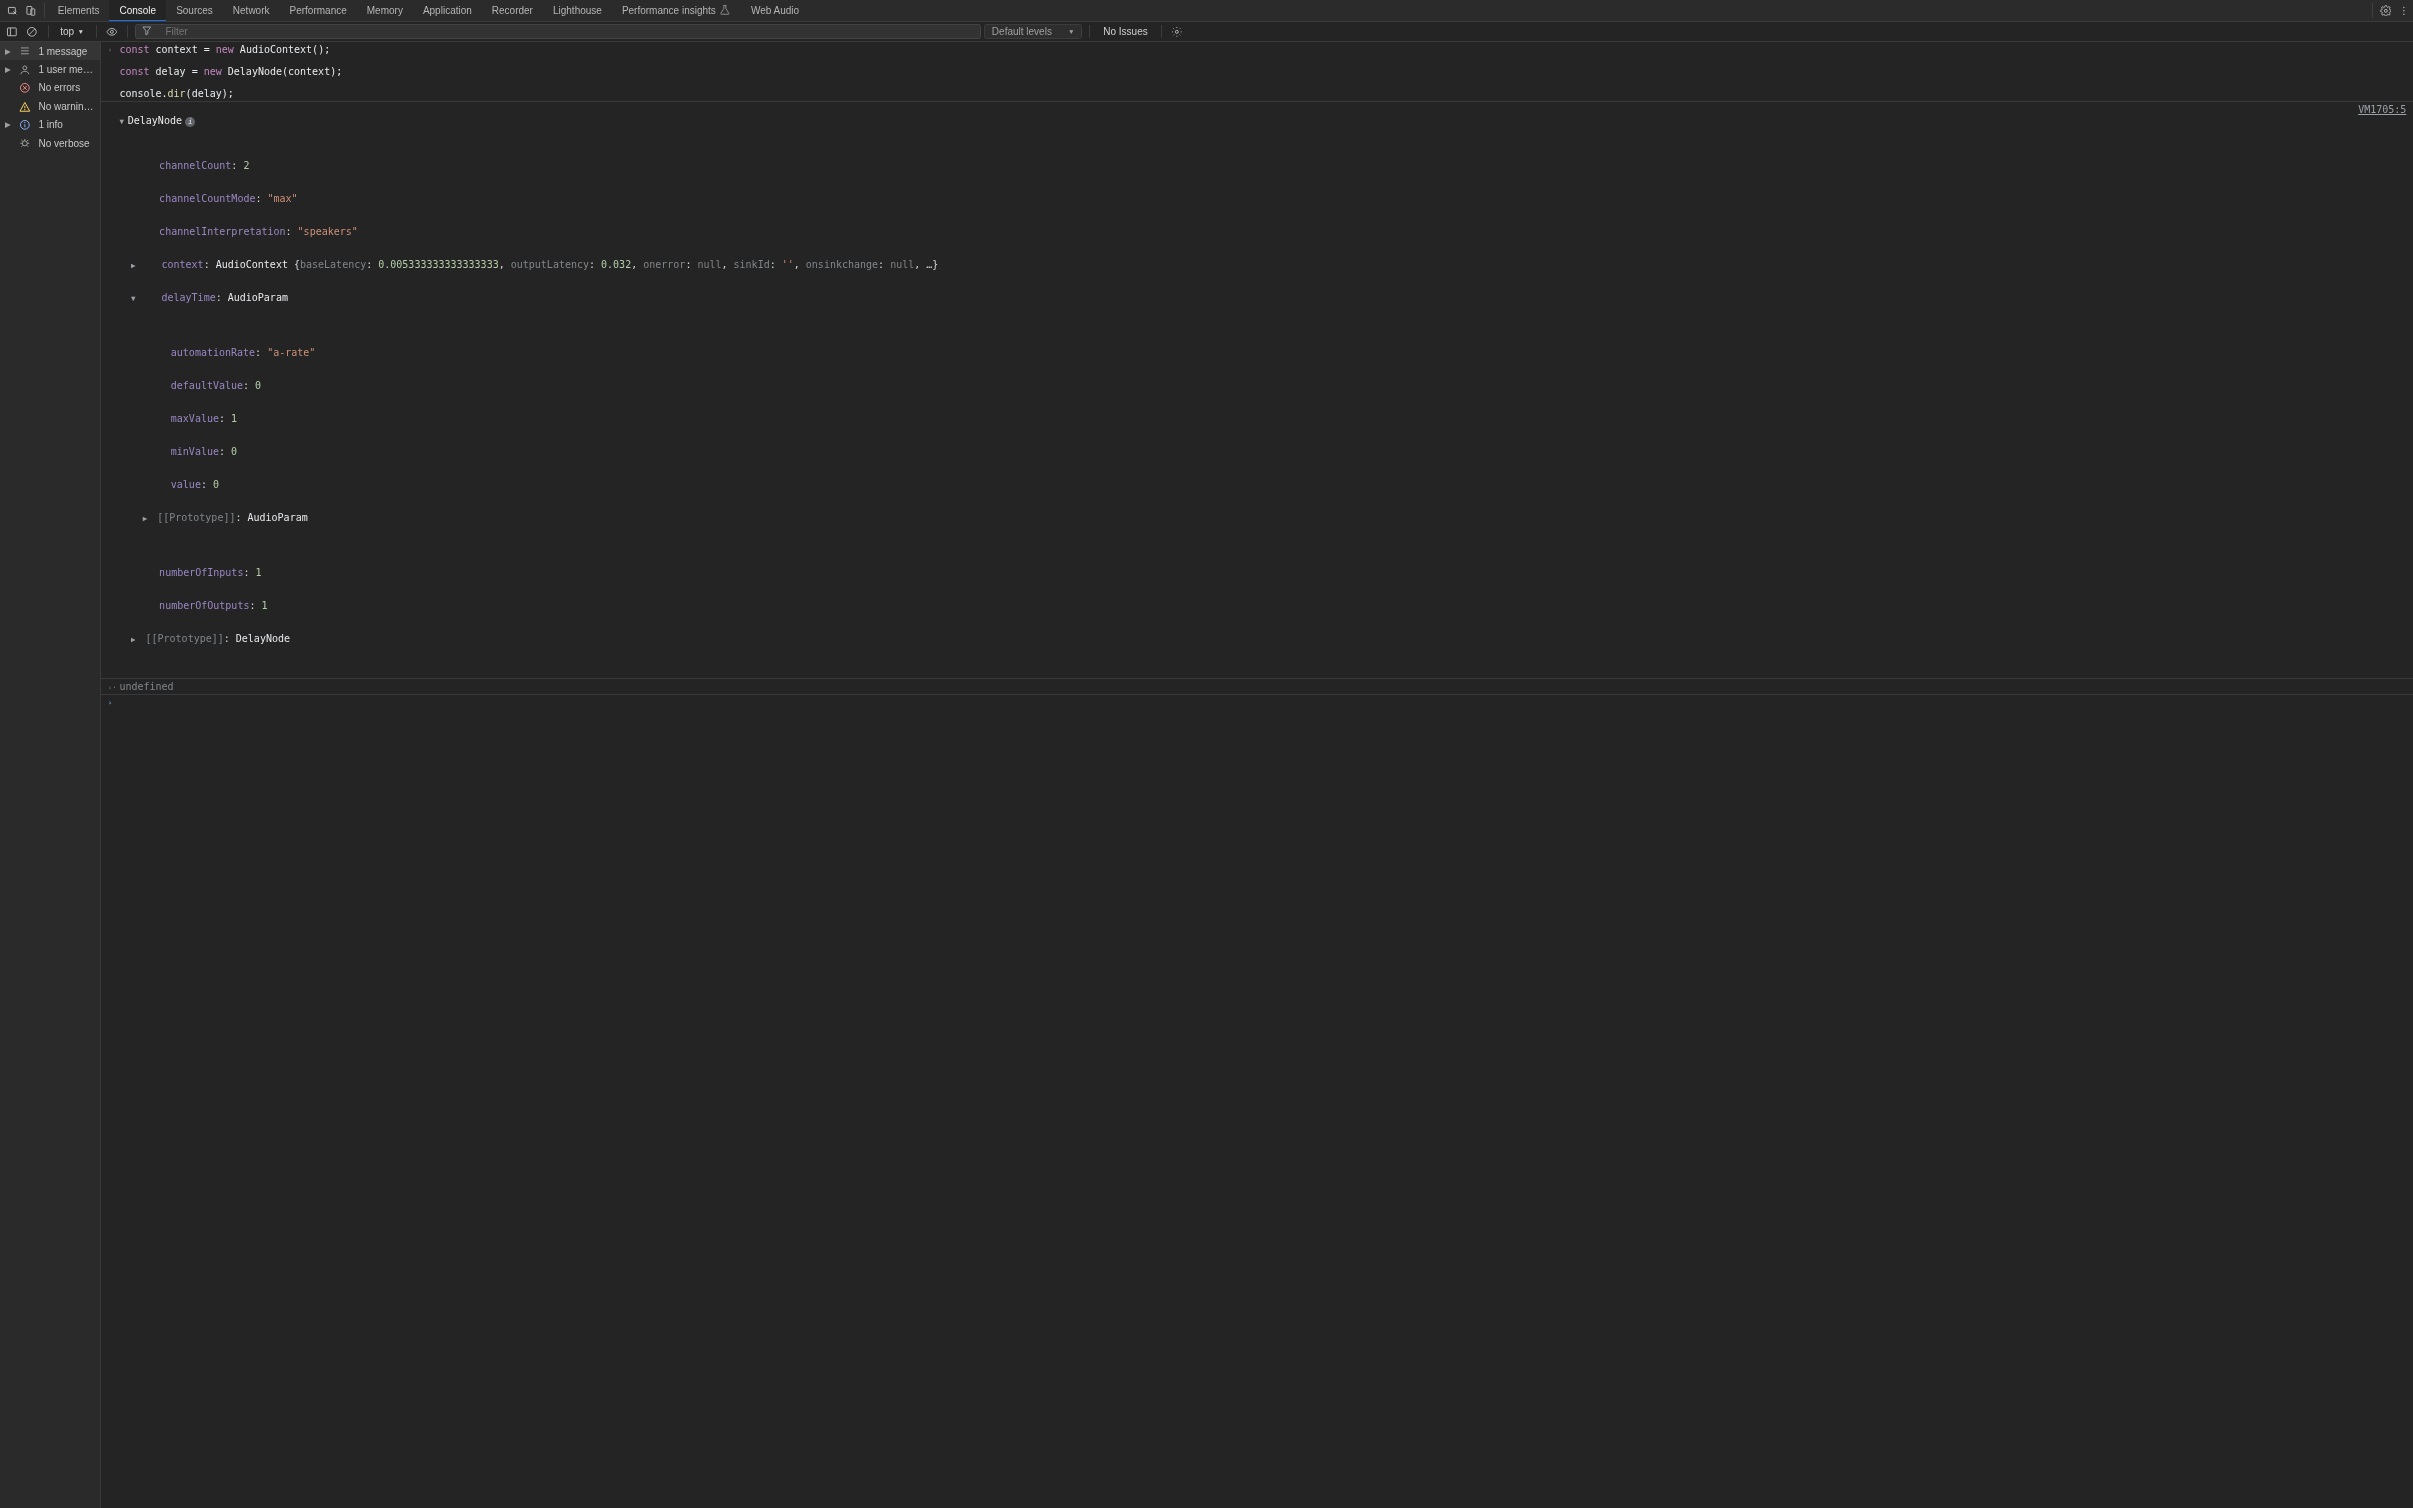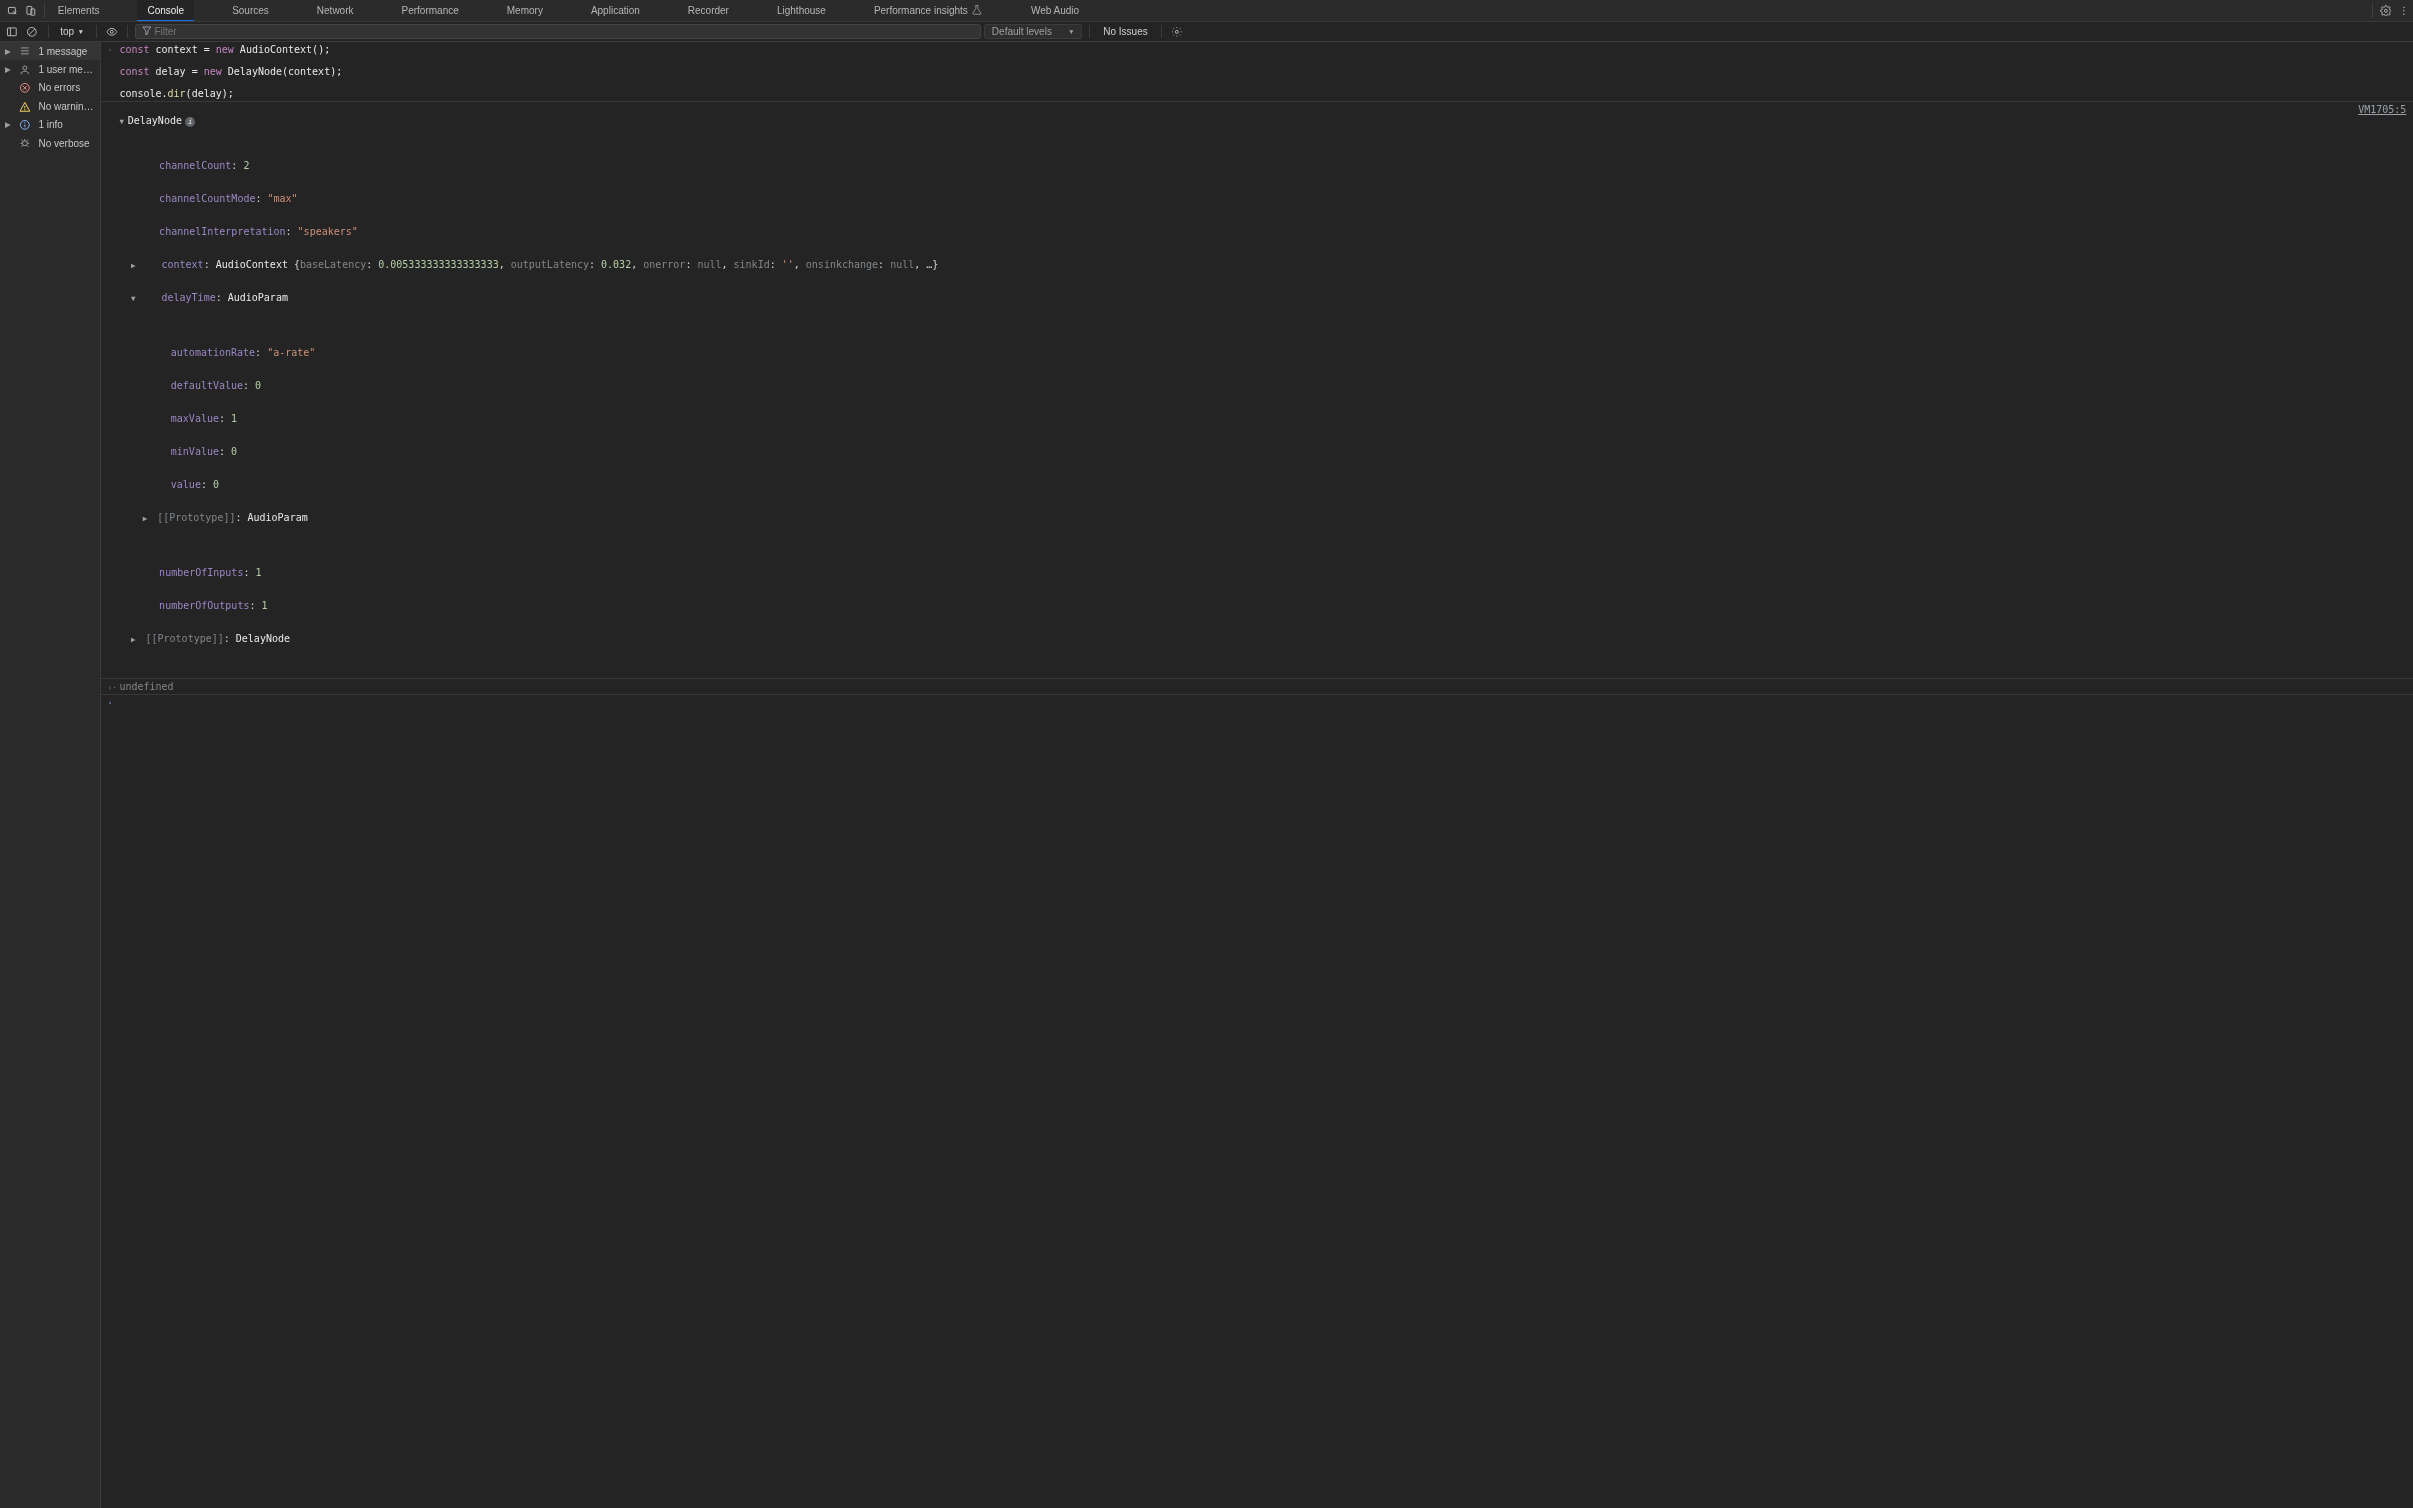--- a/index.html
+++ b/index.html
@@ -25,7 +25,7 @@
     color: #b8b8b8; cursor: pointer;
   }
   .tabbar .sep { width:0.8px; height:15px; background:#404040; margin:0 3.4px; }
-  .tabs { display:flex; height:100%;gap:28px; }
+  .tabs { display:flex; height:100%; }
   .tab {
     padding: 0 10px; display:flex; align-items:center;
     color:#b5b5b5; cursor:pointer;

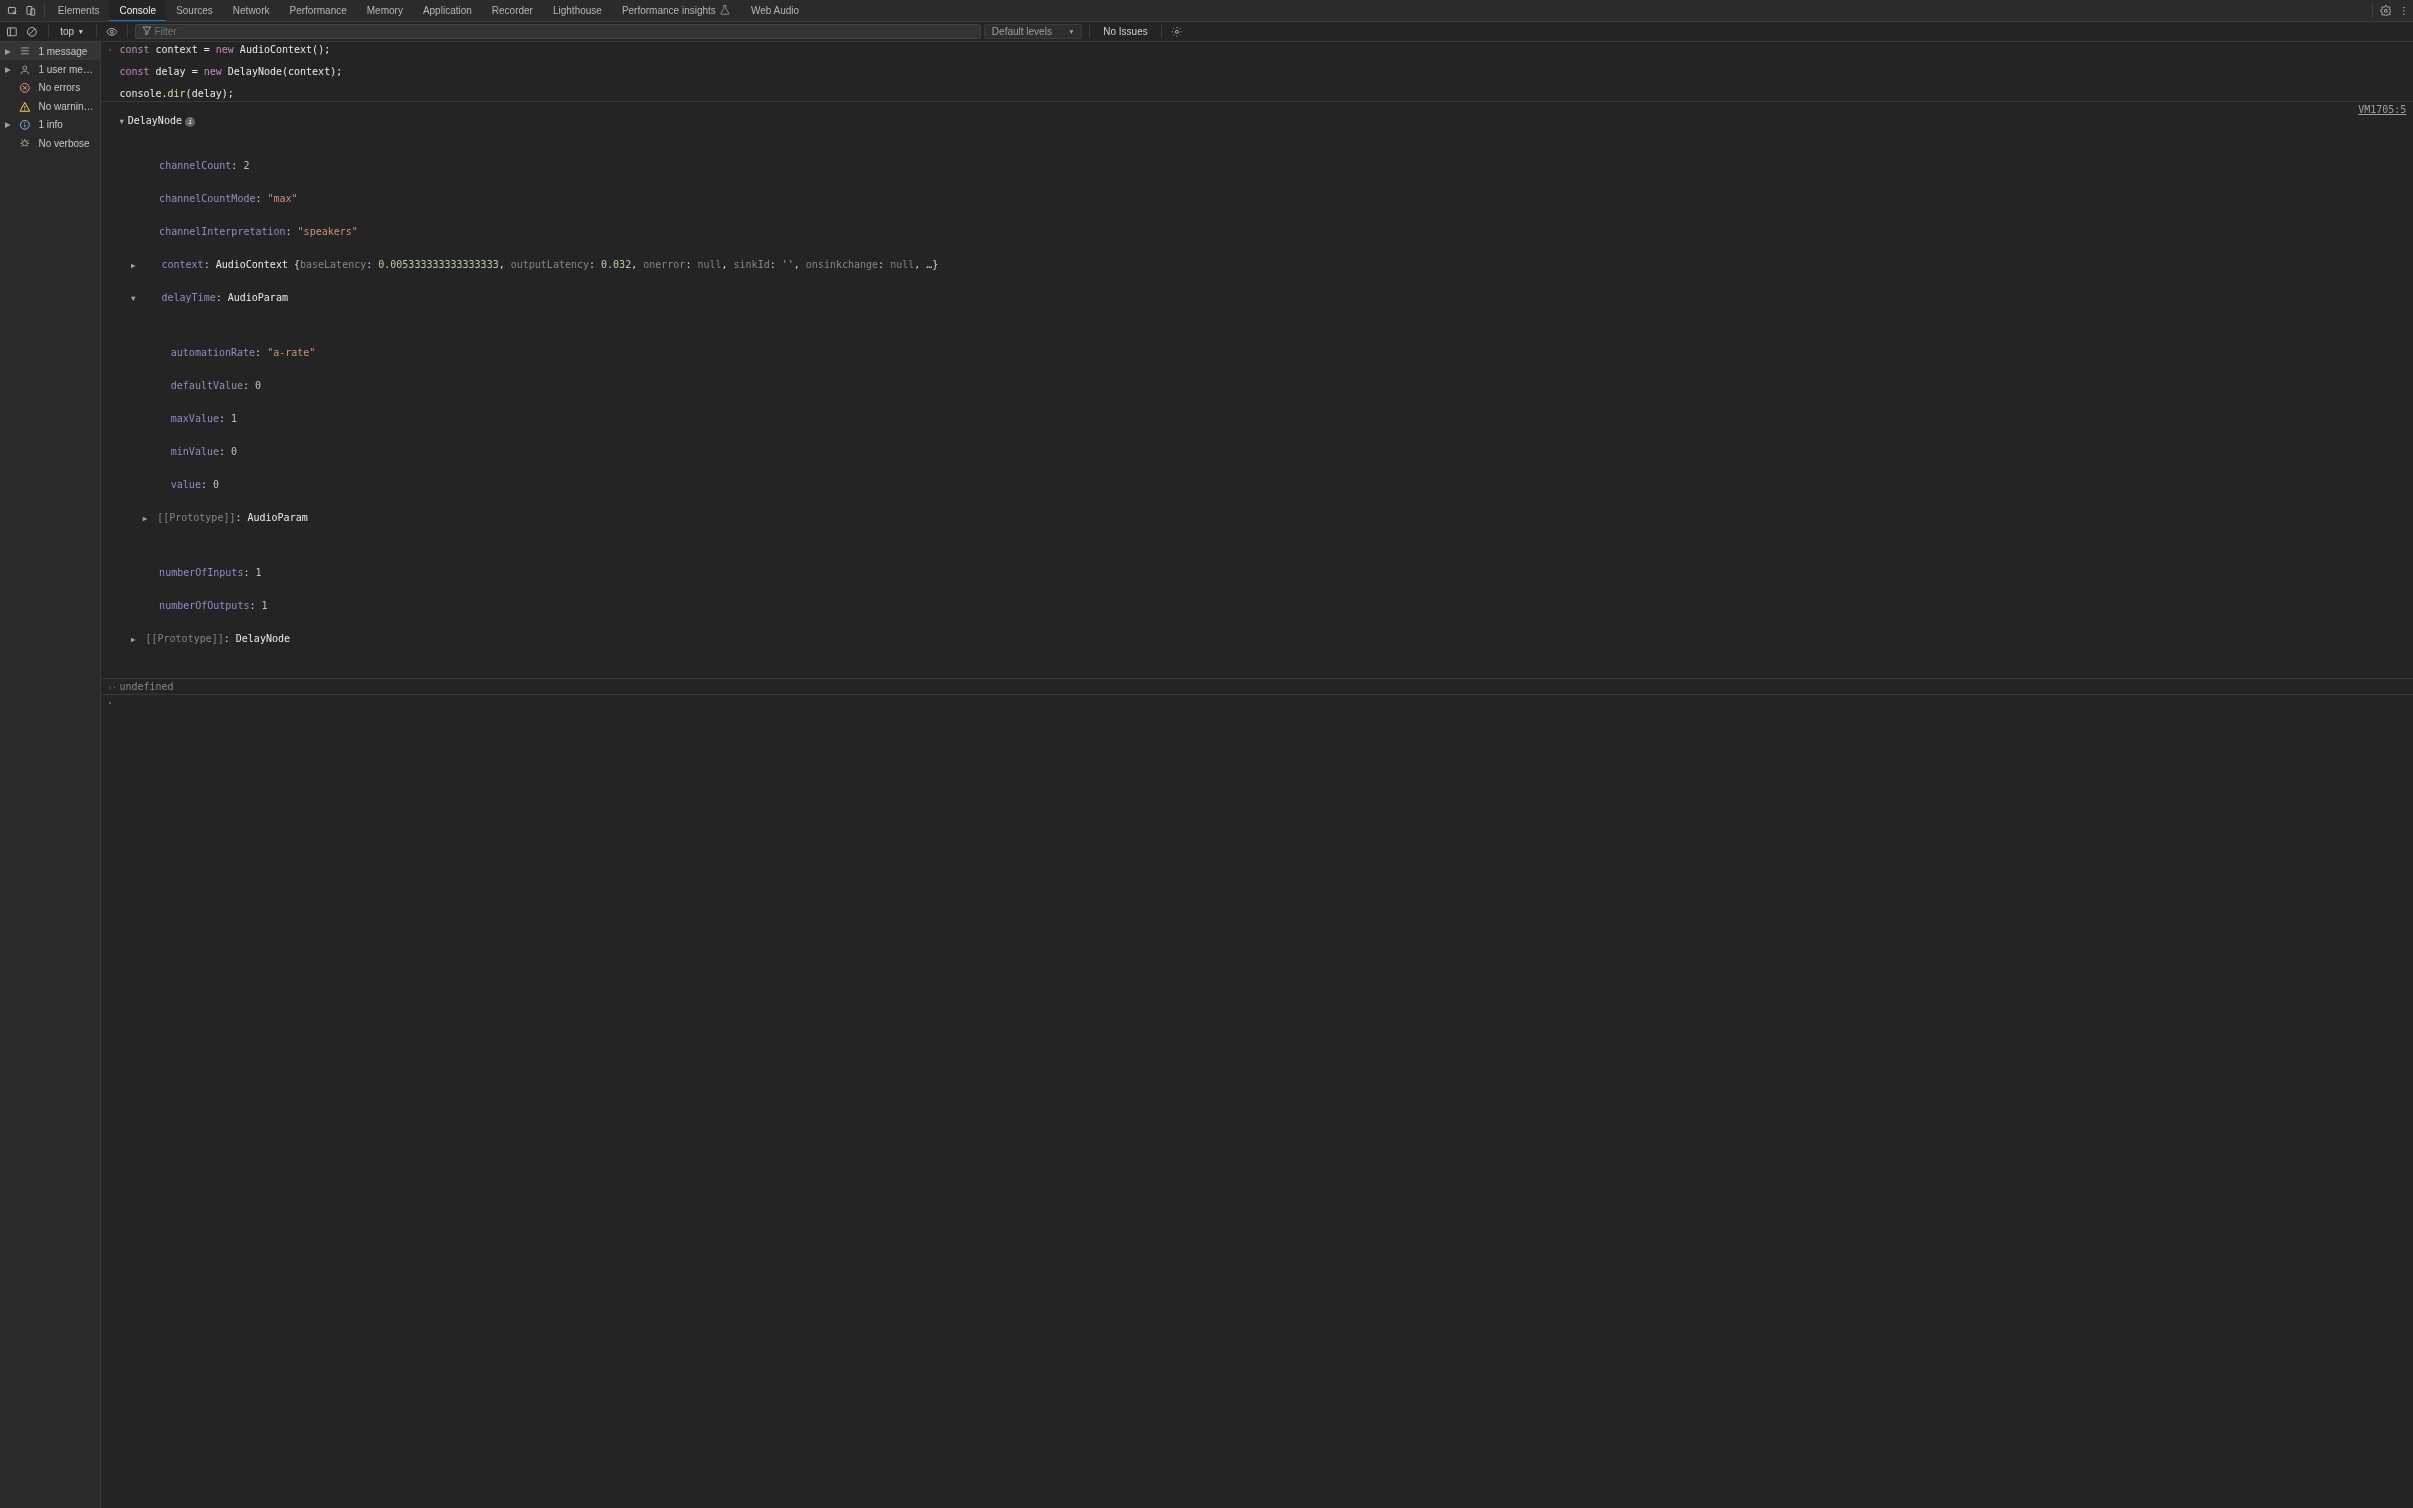--- a/index.html
+++ b/index.html
@@ -52,7 +52,7 @@
   .filter-wrap {
     display:flex; align-items:center;
     background:#333; border:0.8px solid #444; border-radius:2.5px;
-    height:15px; flex:1; max-width:846px; padding:0 5px; gap:2px;
+    height:15px; flex:1; max-width:846px; padding:0 5px; gap:13px;
   }
   .filter-wrap input {
     flex:1; background:transparent; border:none; outline:none;

